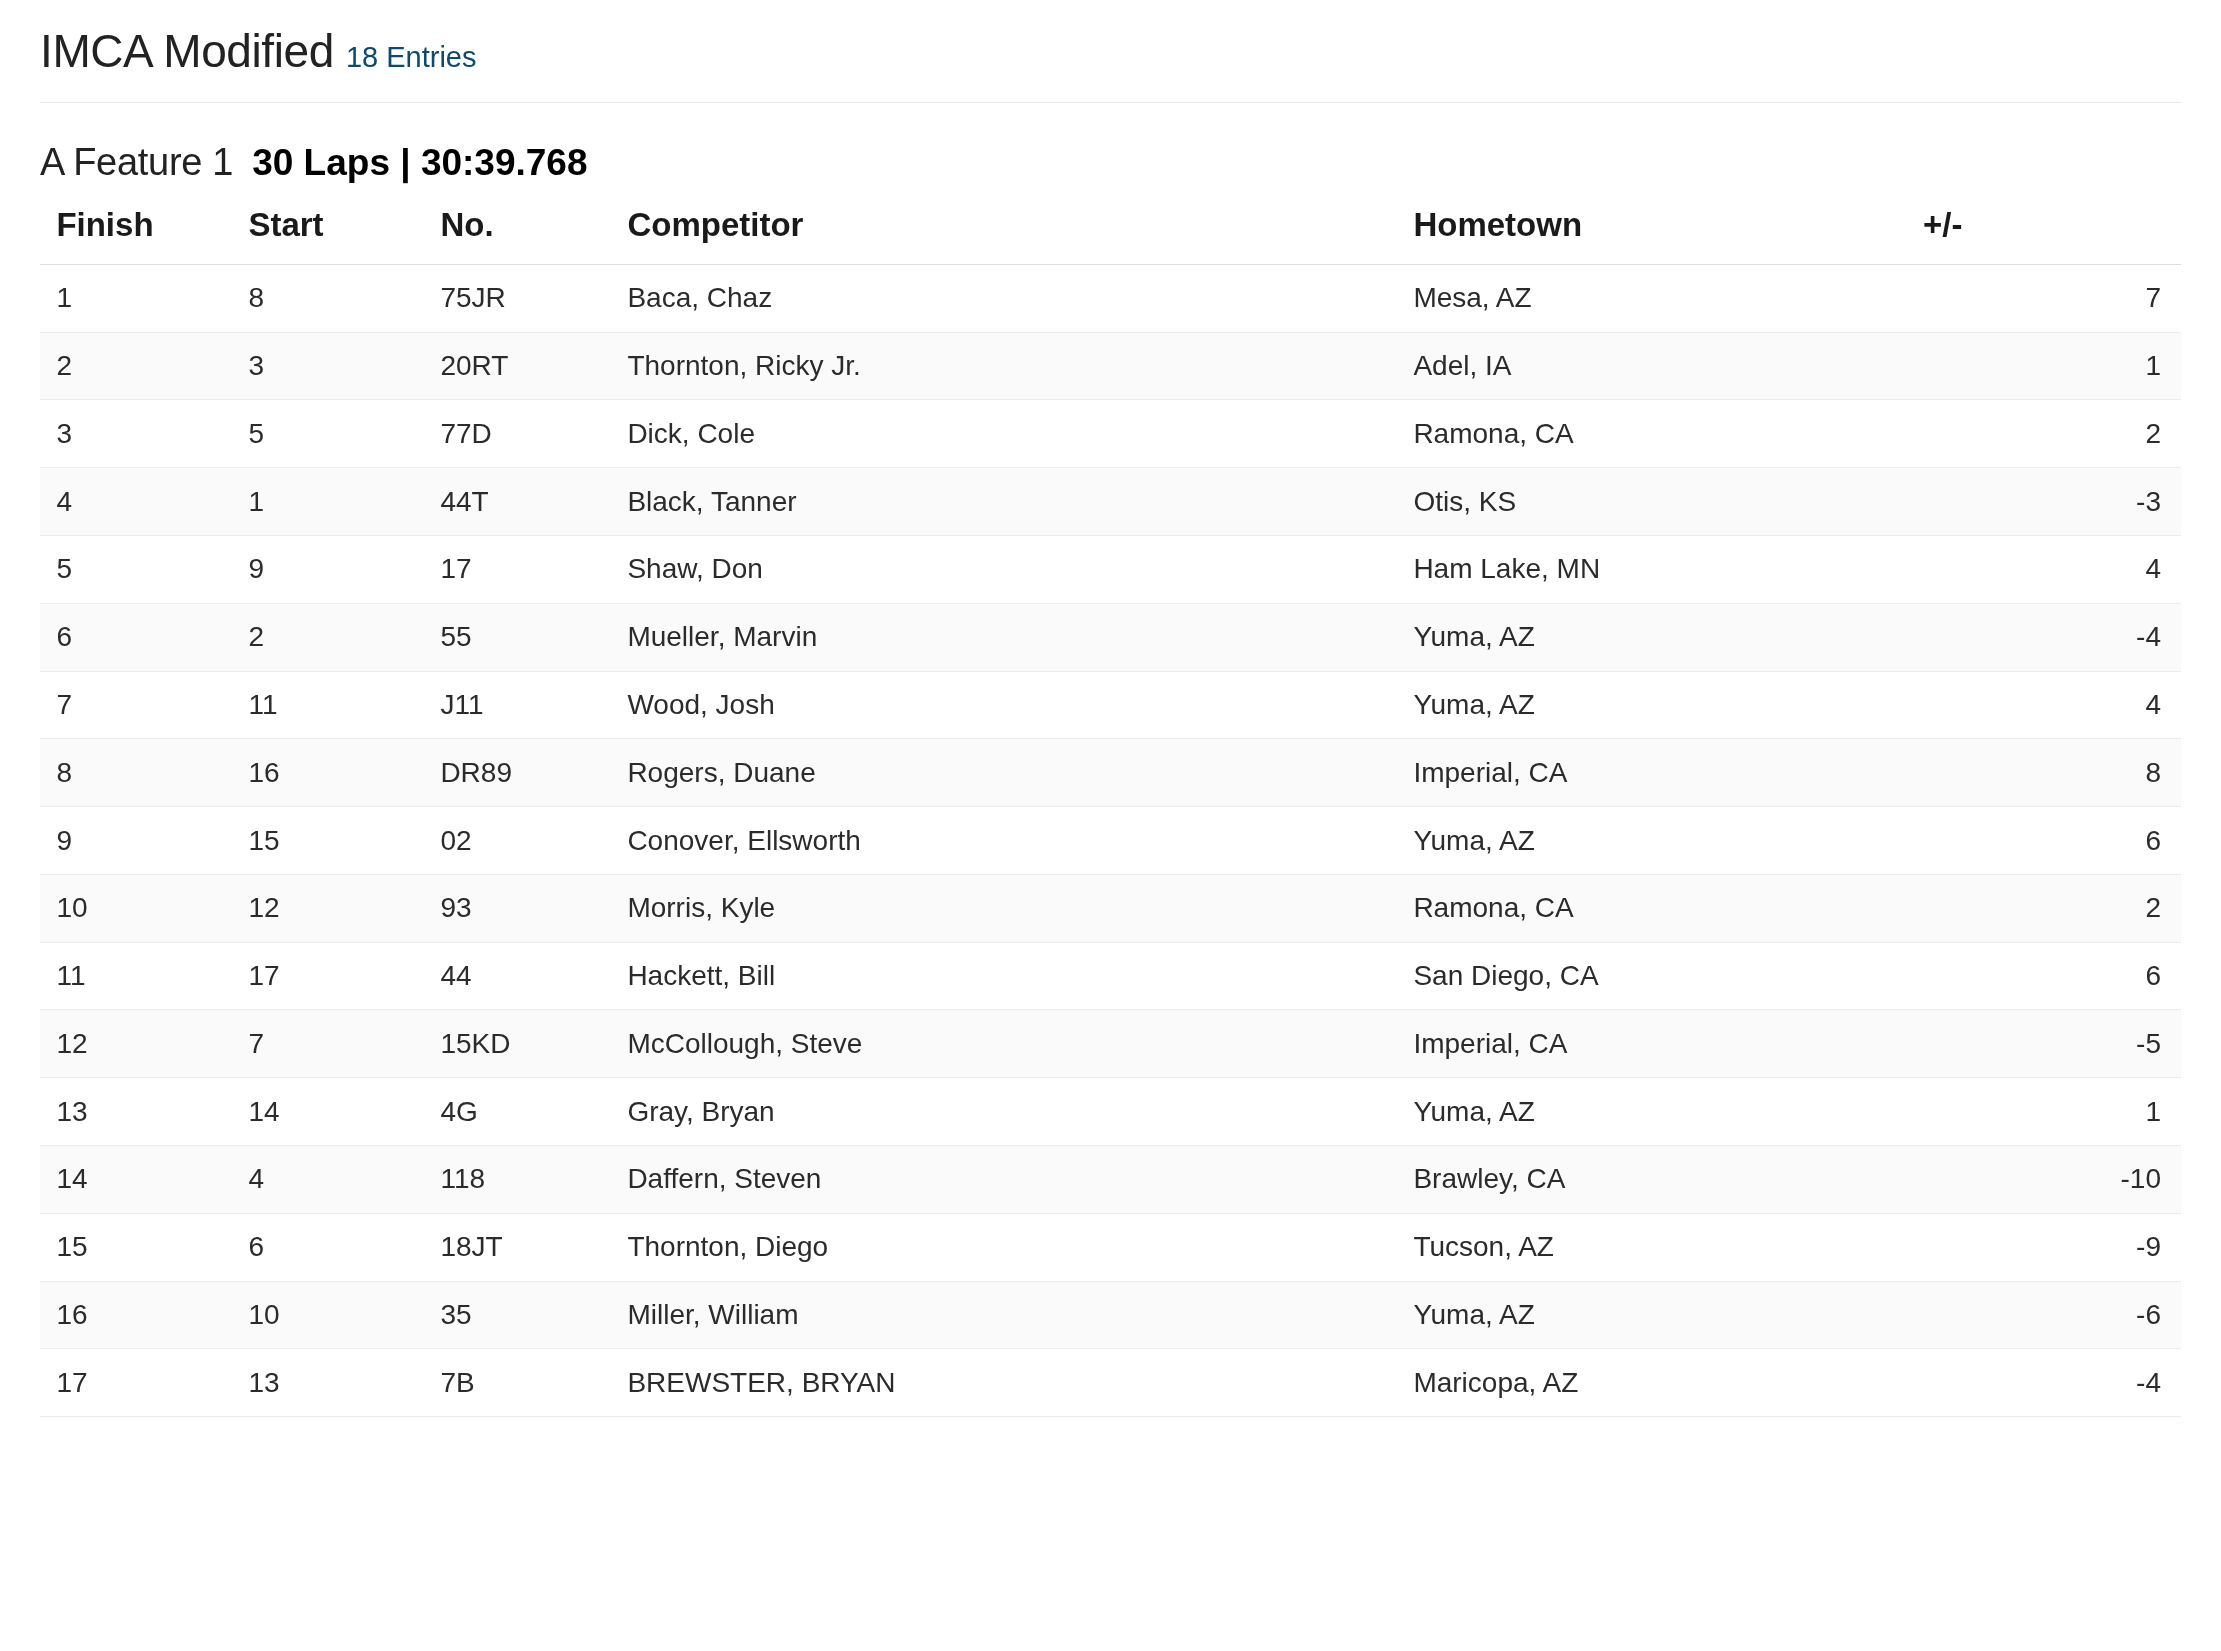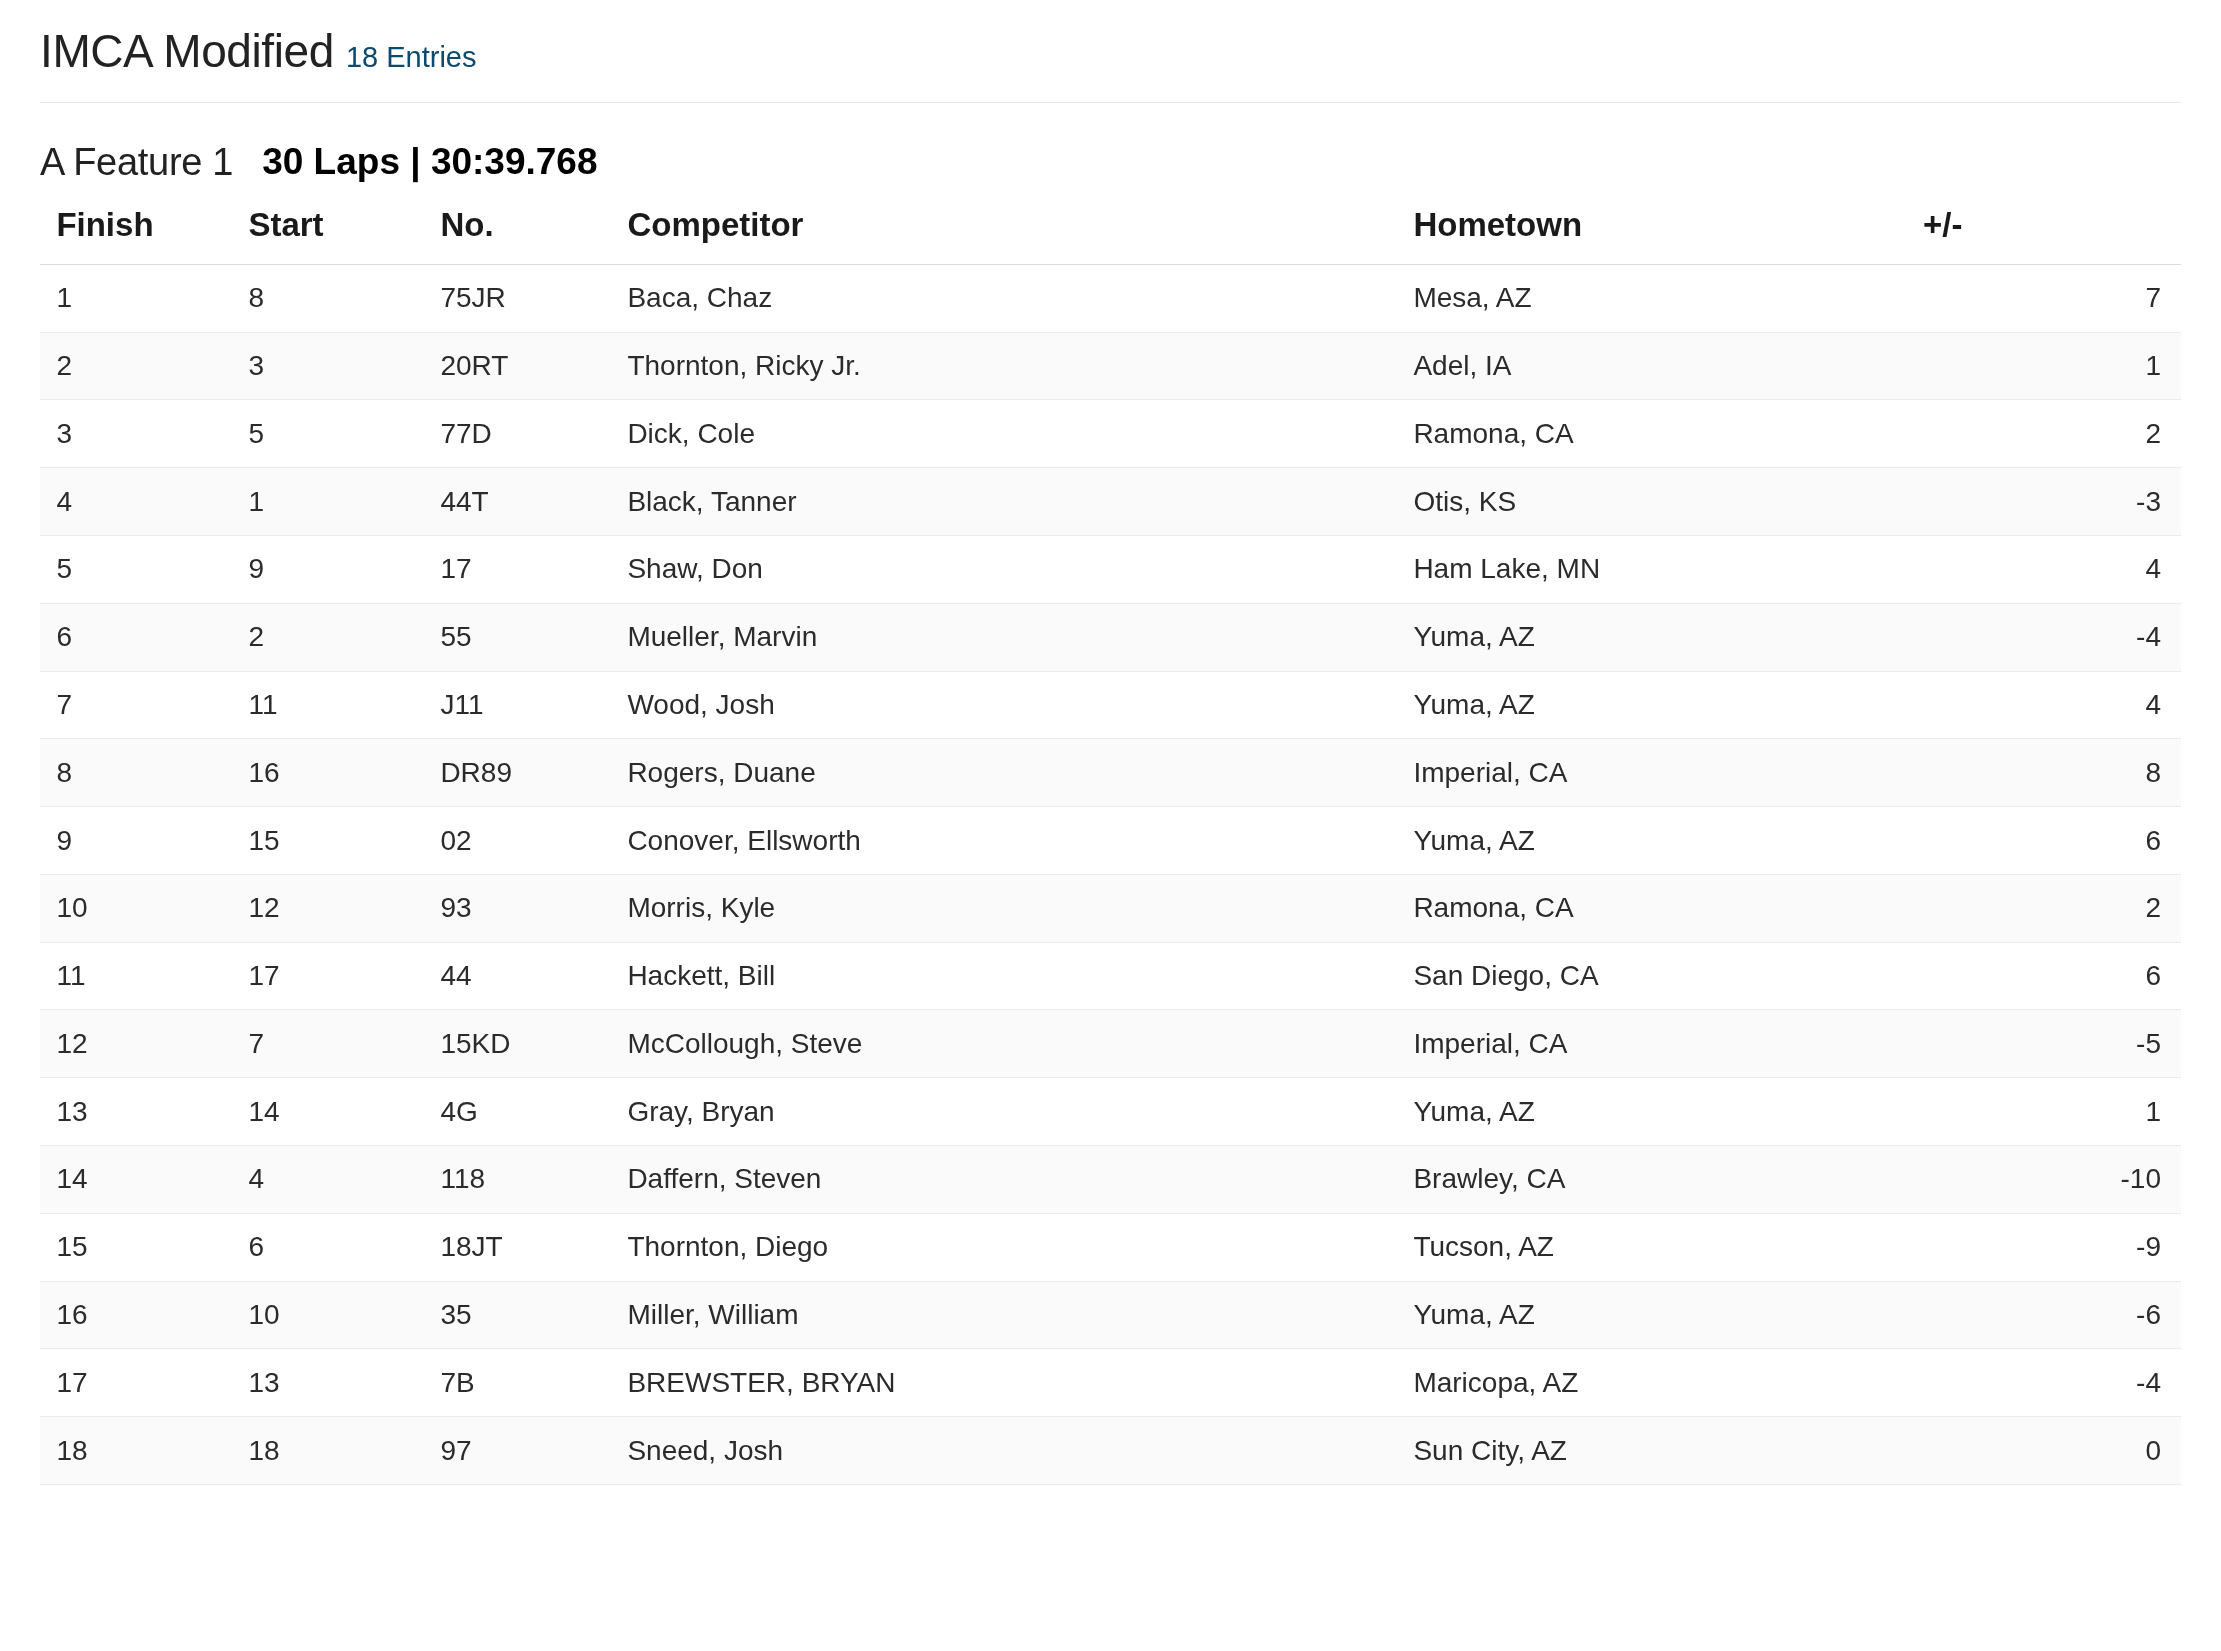--- a/index.html
+++ b/index.html
@@ -36,8 +36,8 @@
   }
   .feature-header {
     display: flex;
-    align-items: flex-start;
-    gap: 29px;
+    align-items: center;
+    gap: 19px;
     margin-top: 38px;
     margin-bottom: 16.4px;
   }

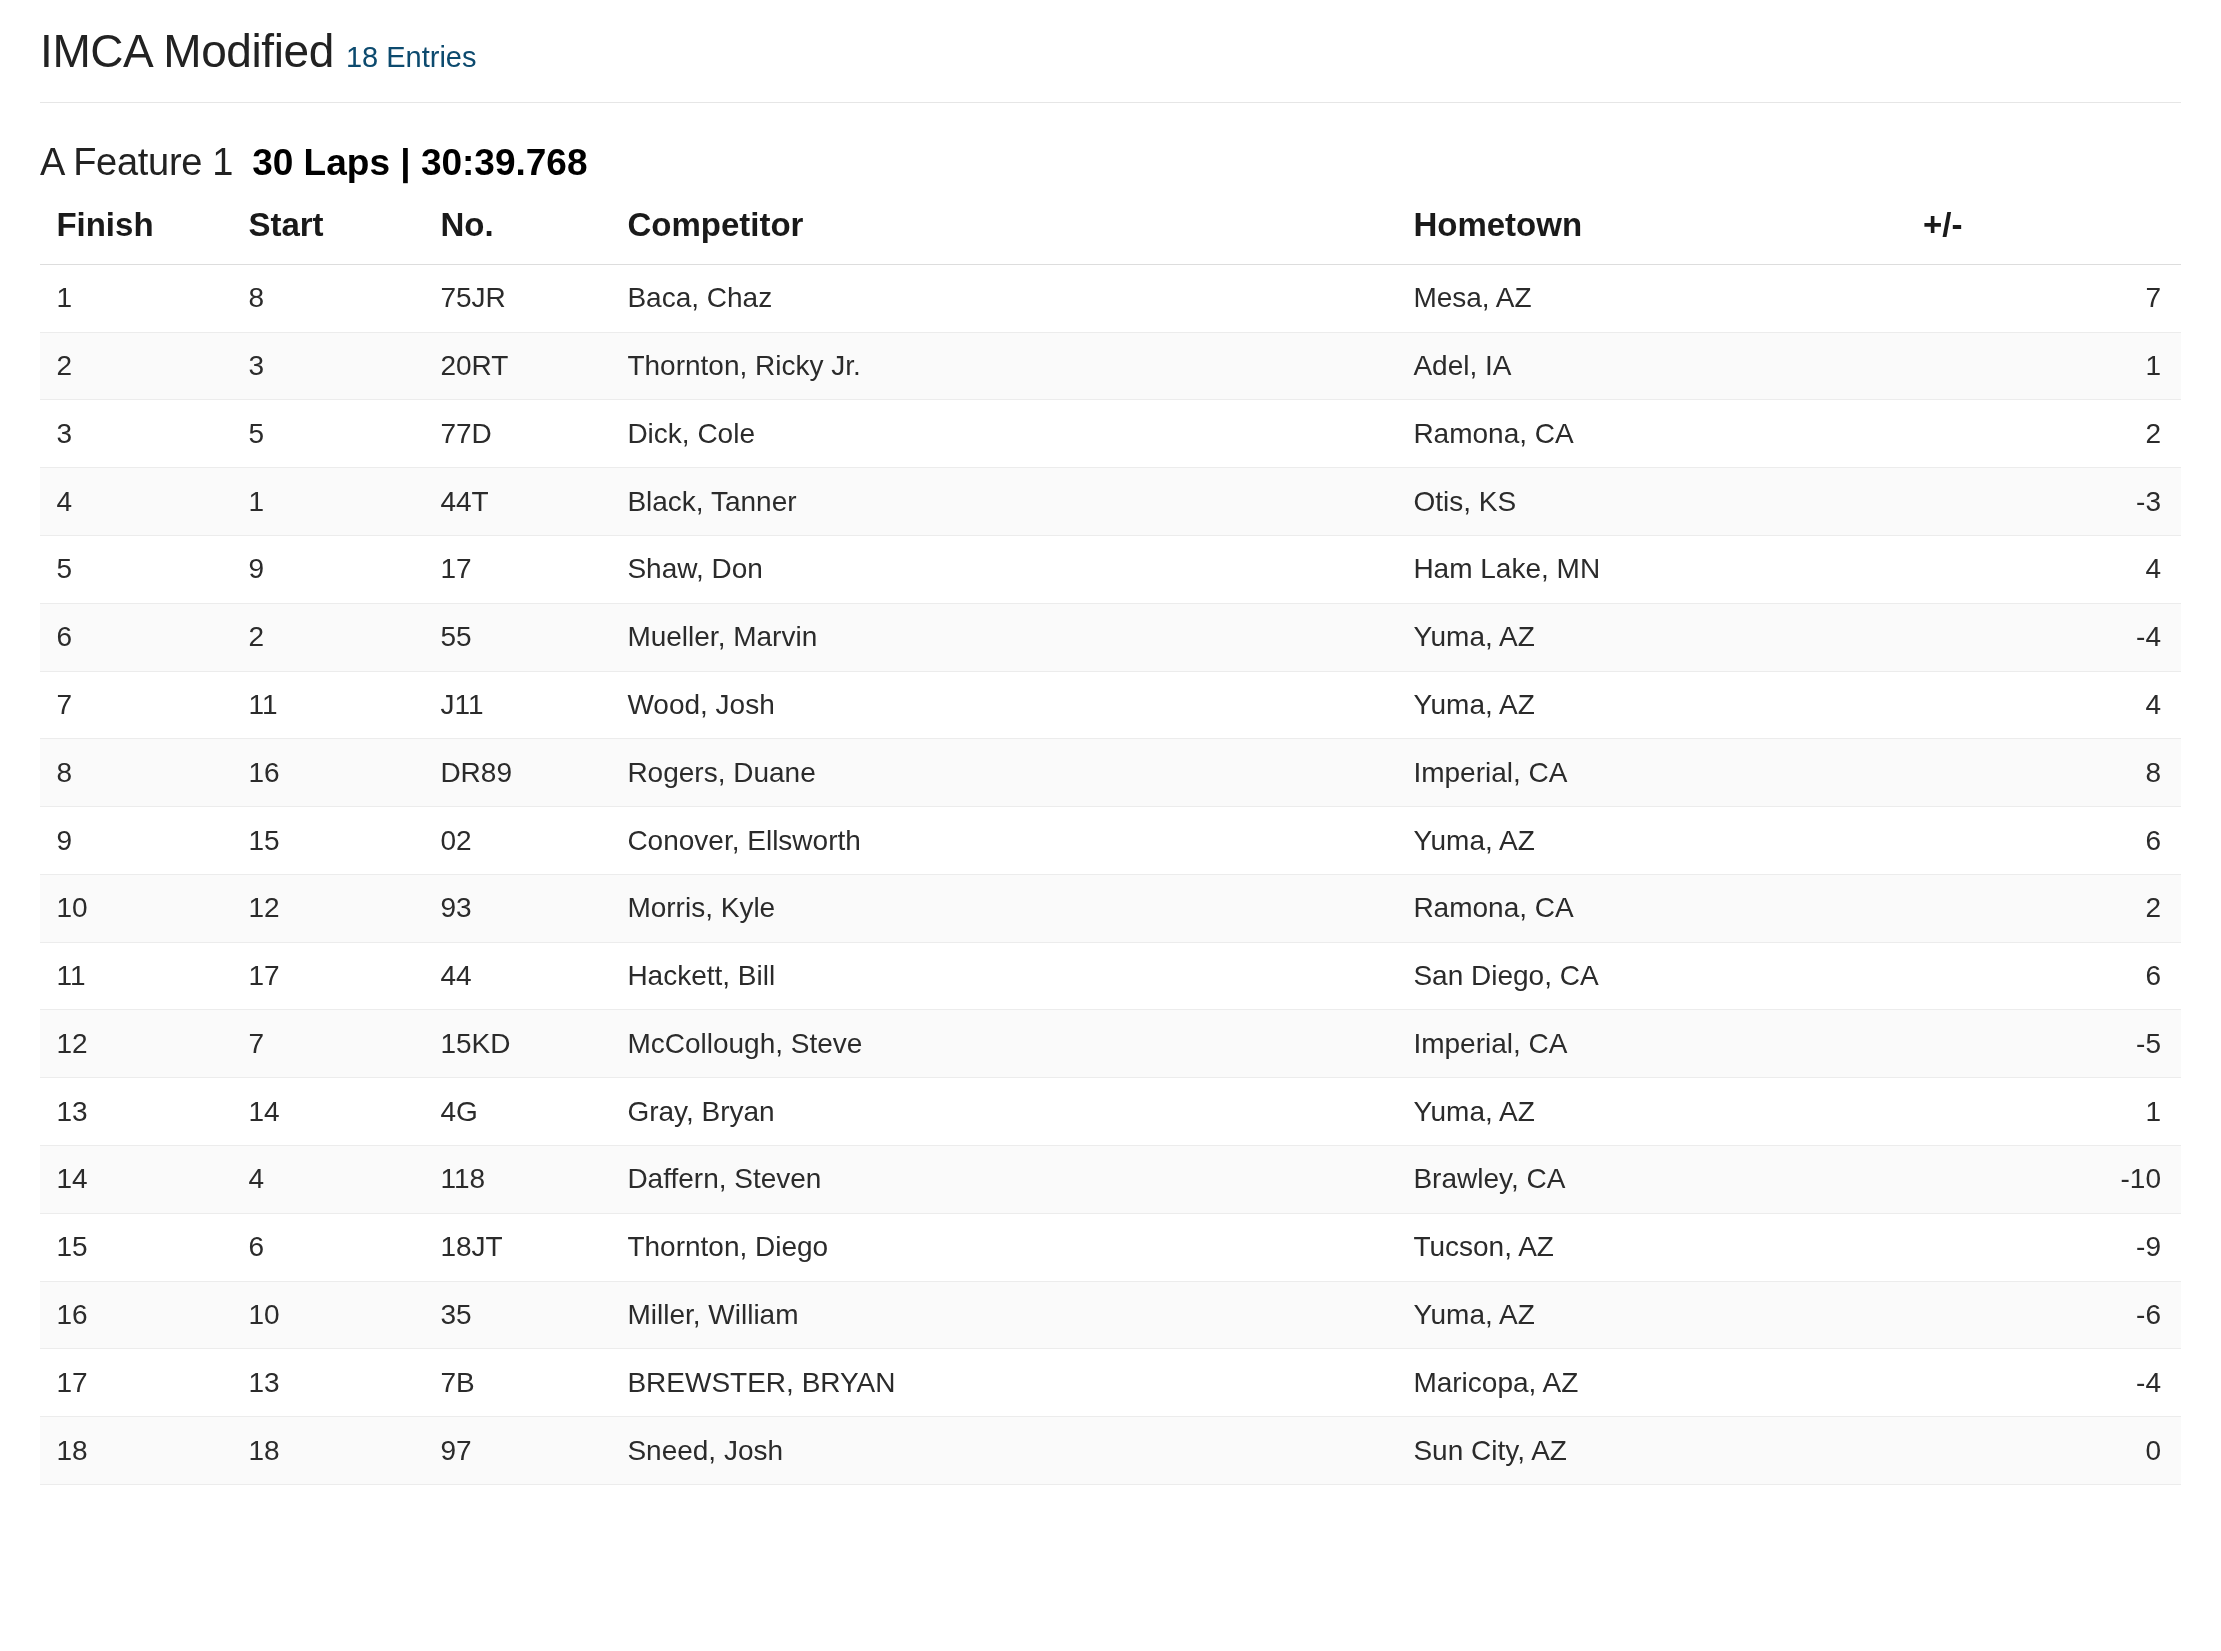--- a/index.html
+++ b/index.html
@@ -250,14 +250,6 @@
           <td class="col-town">Maricopa, AZ</td>
           <td class="col-plus">-4</td>
         </tr>
-        <tr>
-          <td class="col-finish">18</td>
-          <td class="col-start">18</td>
-          <td class="col-no">97</td>
-          <td class="col-comp">Sneed, Josh</td>
-          <td class="col-town">Sun City, AZ</td>
-          <td class="col-plus">0</td>
-        </tr>
       </tbody>
   </table>
 

